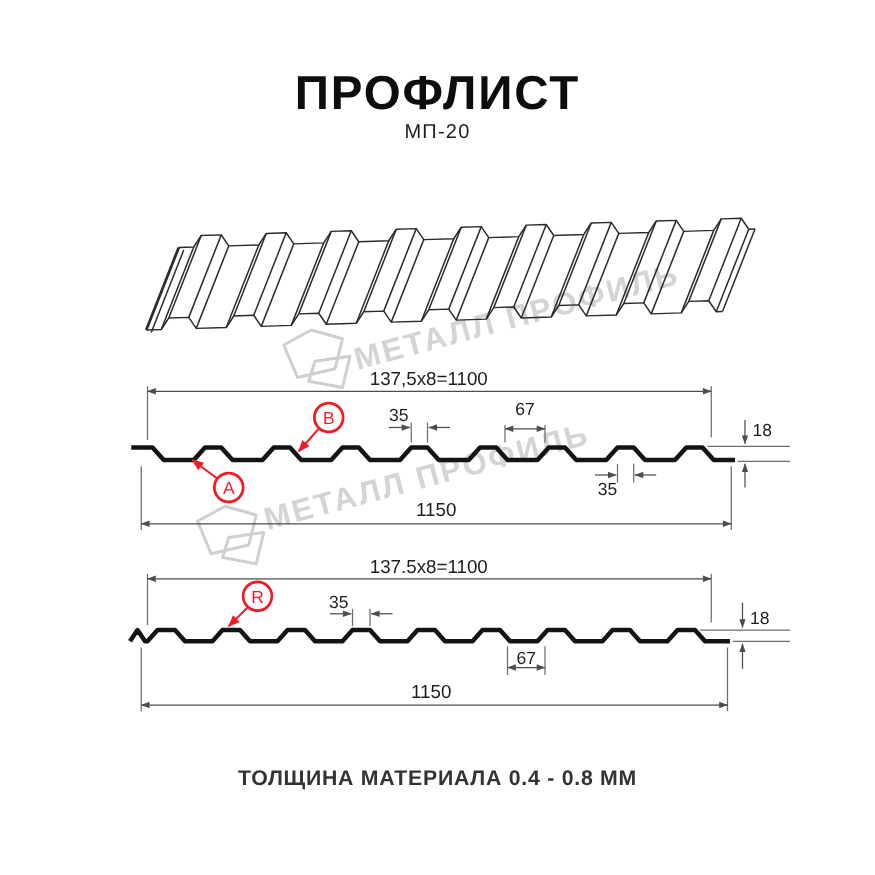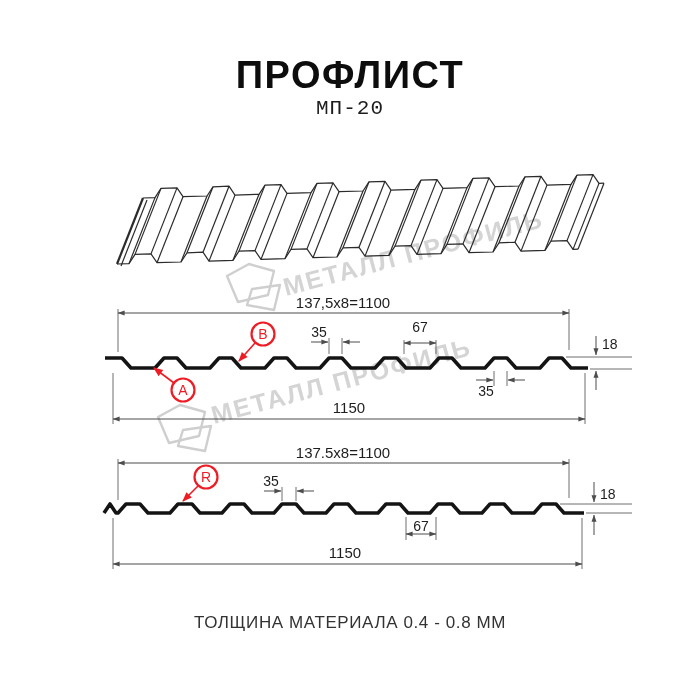--- a/index.html
+++ b/index.html
@@ -9,7 +9,7 @@
   .title{position:absolute;left:0;top:54px;width:700px;text-align:center;
          font-size:38px;font-weight:bold;letter-spacing:1.5px;color:#0d0d0d;}
   .subtitle{position:absolute;left:0;top:97px;width:700px;text-align:center;
-         font-size:21px;font-weight:500;letter-spacing:1px;color:#1d1d1d;font-family:Liberation Mono, monospace;}
+         font-size:16px;font-weight:500;letter-spacing:1px;color:#1d1d1d;}
   .footer{position:absolute;left:0;top:613px;width:700px;text-align:center;
          font-size:17px;font-weight:400;letter-spacing:0.6px;color:#333333;}
   svg{position:absolute;left:0;top:0;}

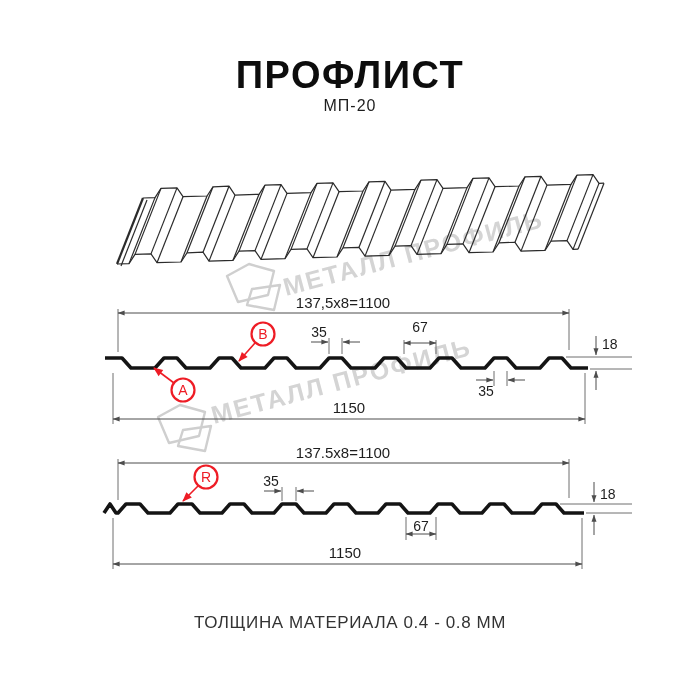--- a/index.html
+++ b/index.html
@@ -11,7 +11,7 @@
   .subtitle{position:absolute;left:0;top:97px;width:700px;text-align:center;
          font-size:16px;font-weight:500;letter-spacing:1px;color:#1d1d1d;}
   .footer{position:absolute;left:0;top:613px;width:700px;text-align:center;
-         font-size:17px;font-weight:400;letter-spacing:0.6px;color:#333333;}
+         font-size:17px;font-weight:700;letter-spacing:0.6px;color:#333333;}
   svg{position:absolute;left:0;top:0;}
   svg text{font-family:"Liberation Sans", sans-serif;}
   .dimtxt{font-size:14px;fill:#1e1e1e;}

